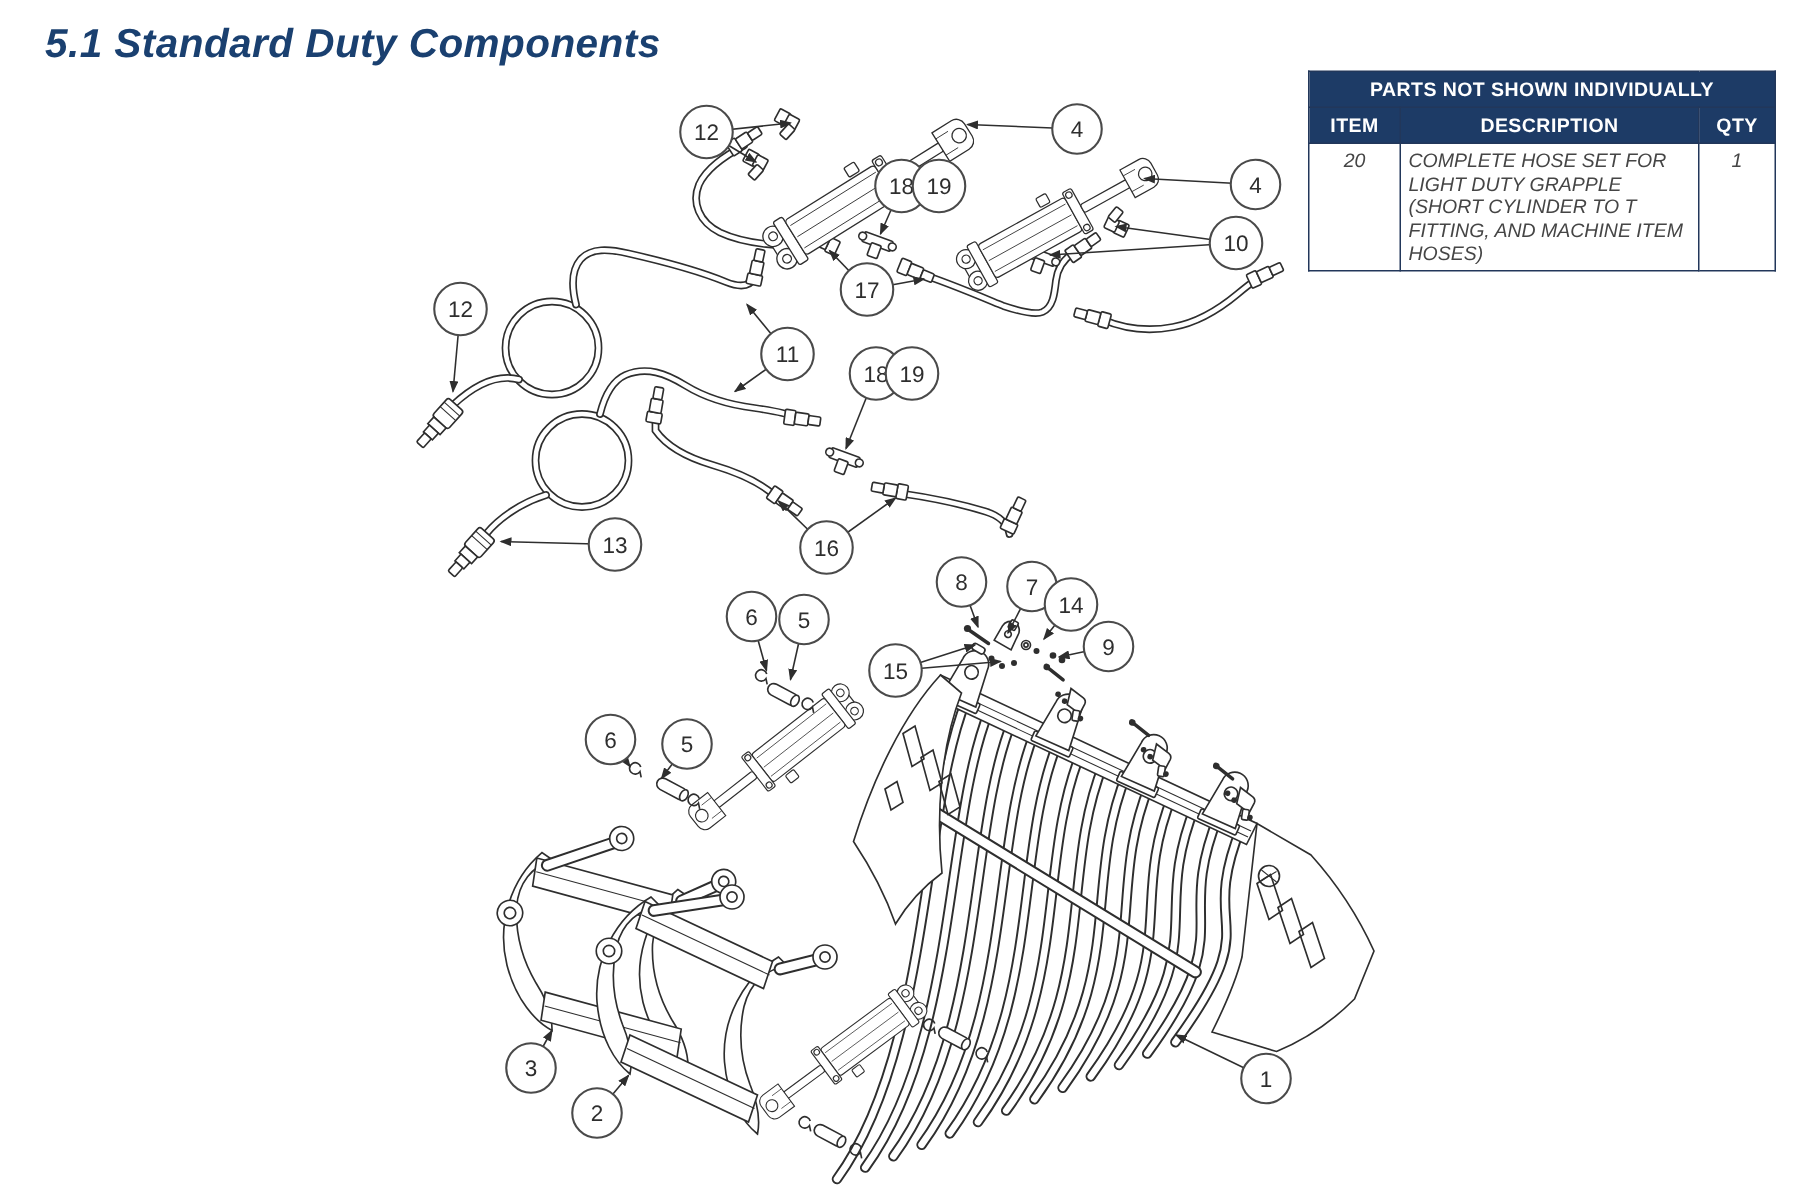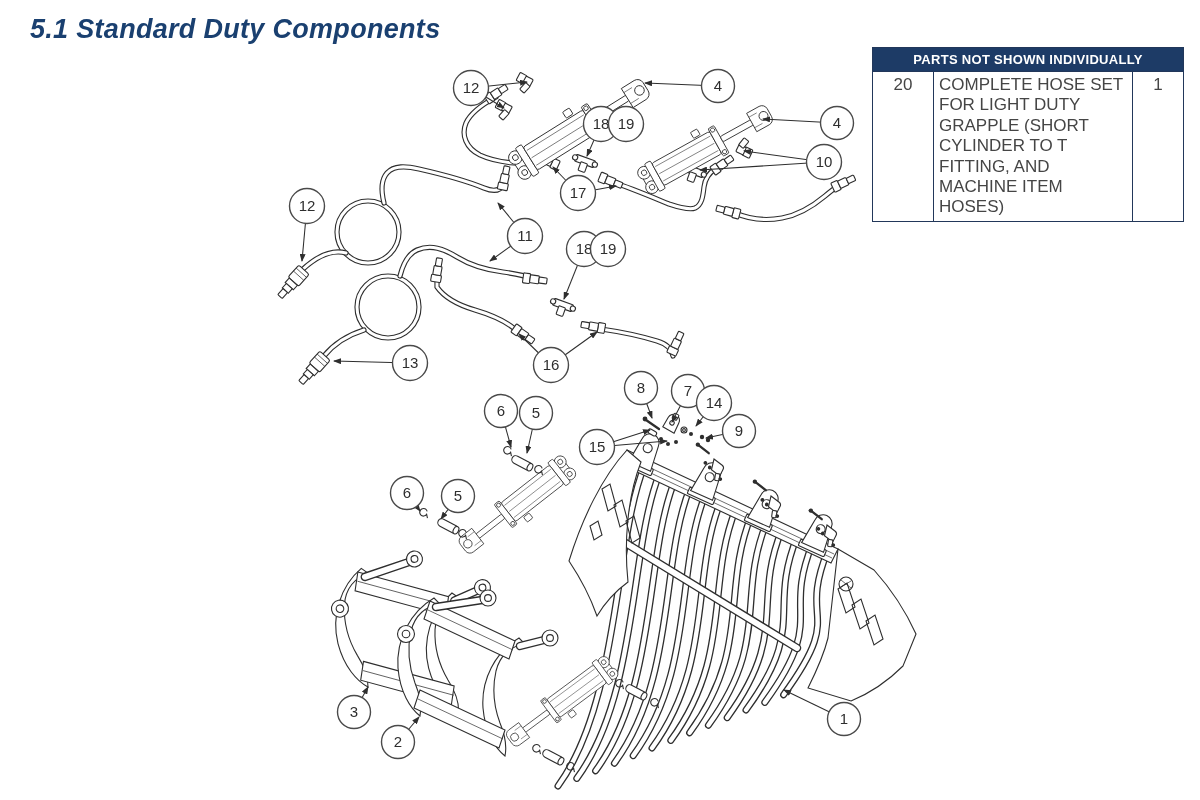--- a/index.html
+++ b/index.html
@@ -469,6 +469,11 @@
       <tr>
         <th colspan="3">PARTS NOT SHOWN INDIVIDUALLY</th>
       </tr>
+      <tr>
+        <th class="c-item">ITEM</th>
+        <th>DESCRIPTION</th>
+        <th class="c-qty">QTY</th>
+      </tr>
     </thead>
     <tbody>
       <tr>

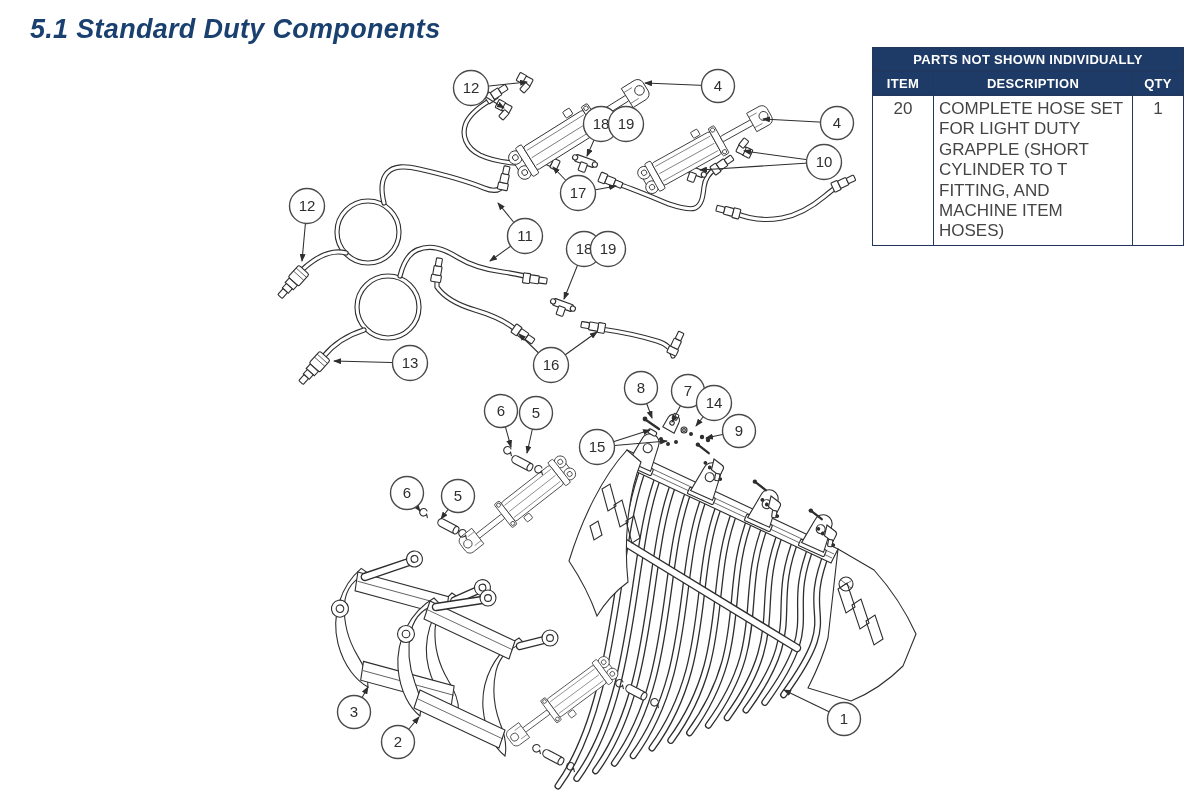--- a/index.html
+++ b/index.html
@@ -14,8 +14,8 @@
   .parts-table th,.parts-table td{border:1px solid #22375a;}
   .parts-table thead th{background:#1d3b66;color:#fff;font-size:13px;font-weight:bold;
                         padding:4px 2px;letter-spacing:.3px;text-align:center;}
-  .parts-table tbody td{font-size:17px;color:#454545;vertical-align:top;padding:3px 5px;
-                        line-height:1.2;}
+  .parts-table tbody td{font-size:13px;color:#454545;vertical-align:top;padding:3px 5px;
+                        line-height:1.2;font-style:italic;}
   .parts-table .c-item{width:50px;text-align:center;}
   .parts-table .c-qty{width:40px;text-align:center;}
   

